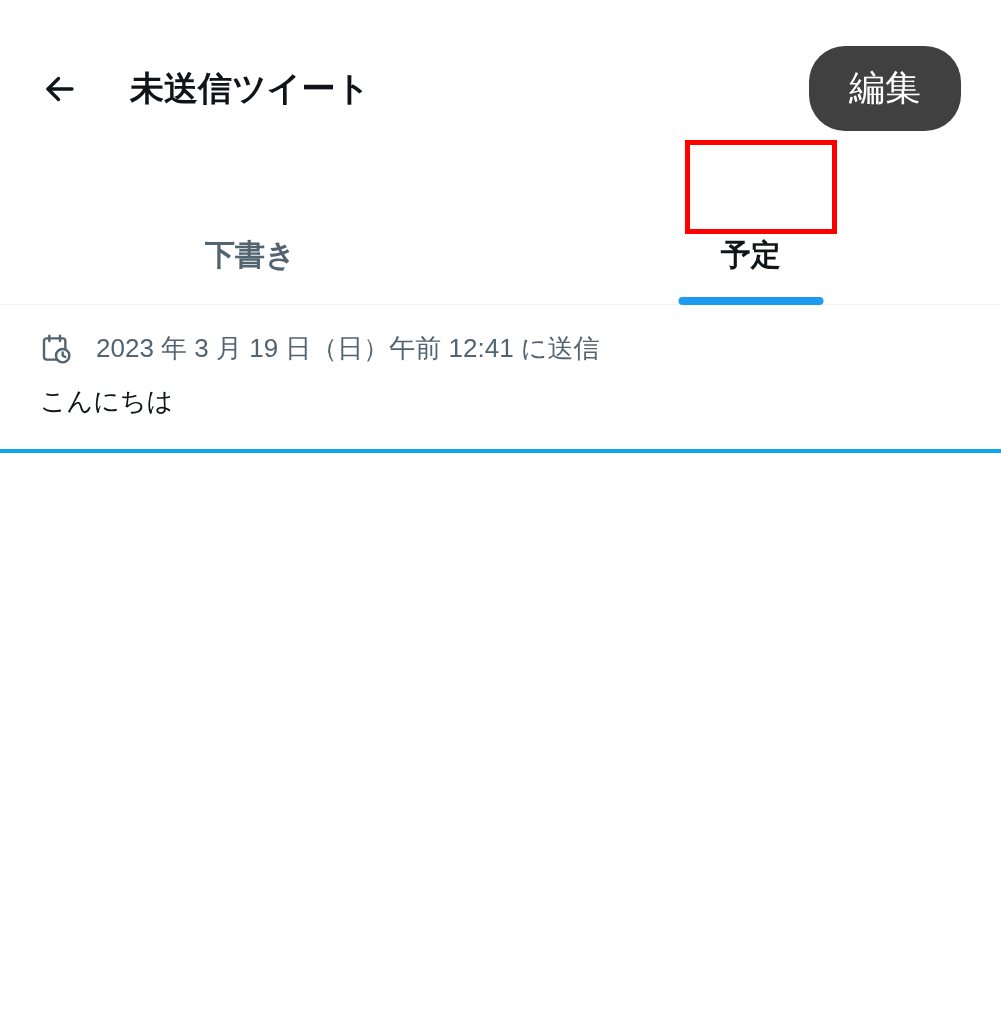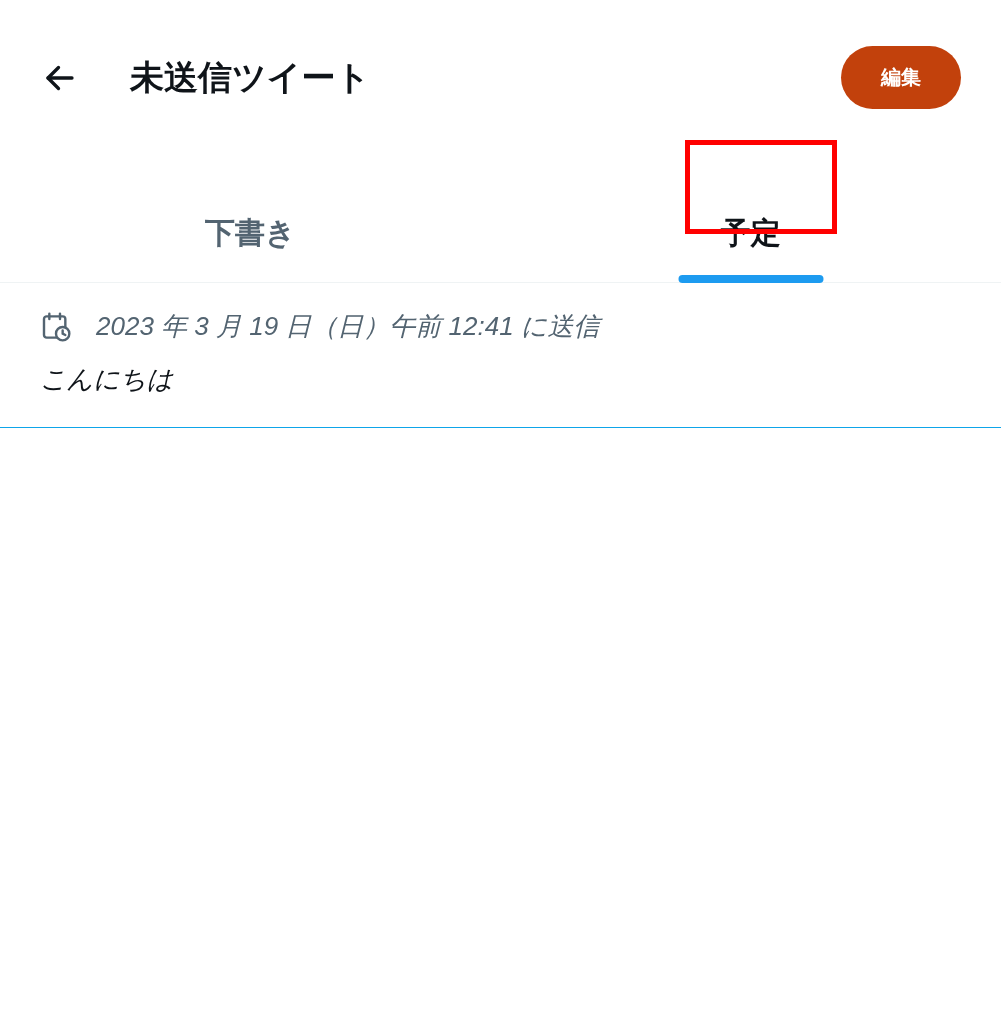--- a/index.html
+++ b/index.html
@@ -42,13 +42,13 @@
       flex: 1;
     }
     .edit-button {
-      background: #c2410c;
+      background: #404040;
       color: #fff;
       border: none;
       border-radius: 36px;
       padding: 18px 40px;
-      font-size: 20px;
-      font-weight: 700;
+      font-size: 36px;
+      font-weight: 400;
       cursor: pointer;
     }
     .tabs {

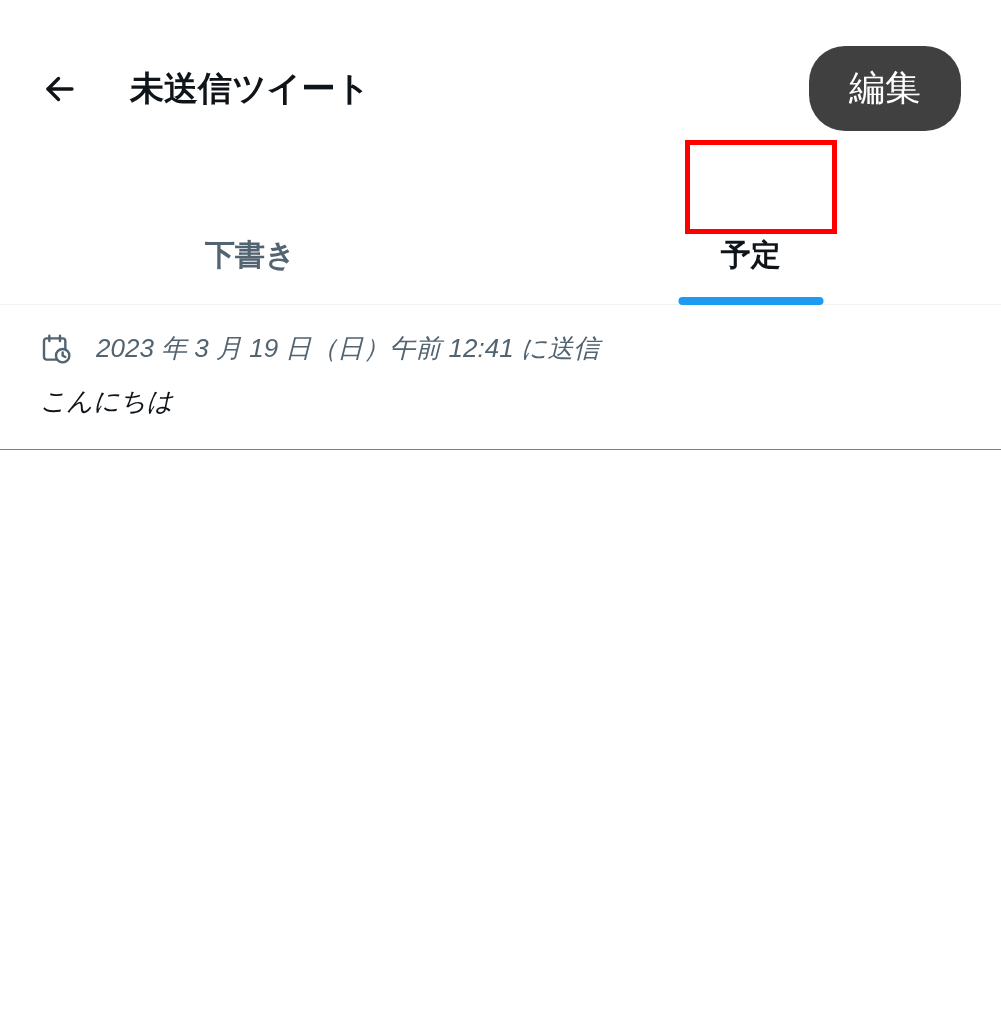--- a/index.html
+++ b/index.html
@@ -93,8 +93,7 @@
     }
     .scheduled-item {
       padding: 26px 40px 30px 40px;
-      border-bottom: 1px solid #0ea5e9;
-      font-style: italic;
+      border-bottom: 4px solid #0ea5e9;
     }
     .scheduled-meta {
       display: flex;

